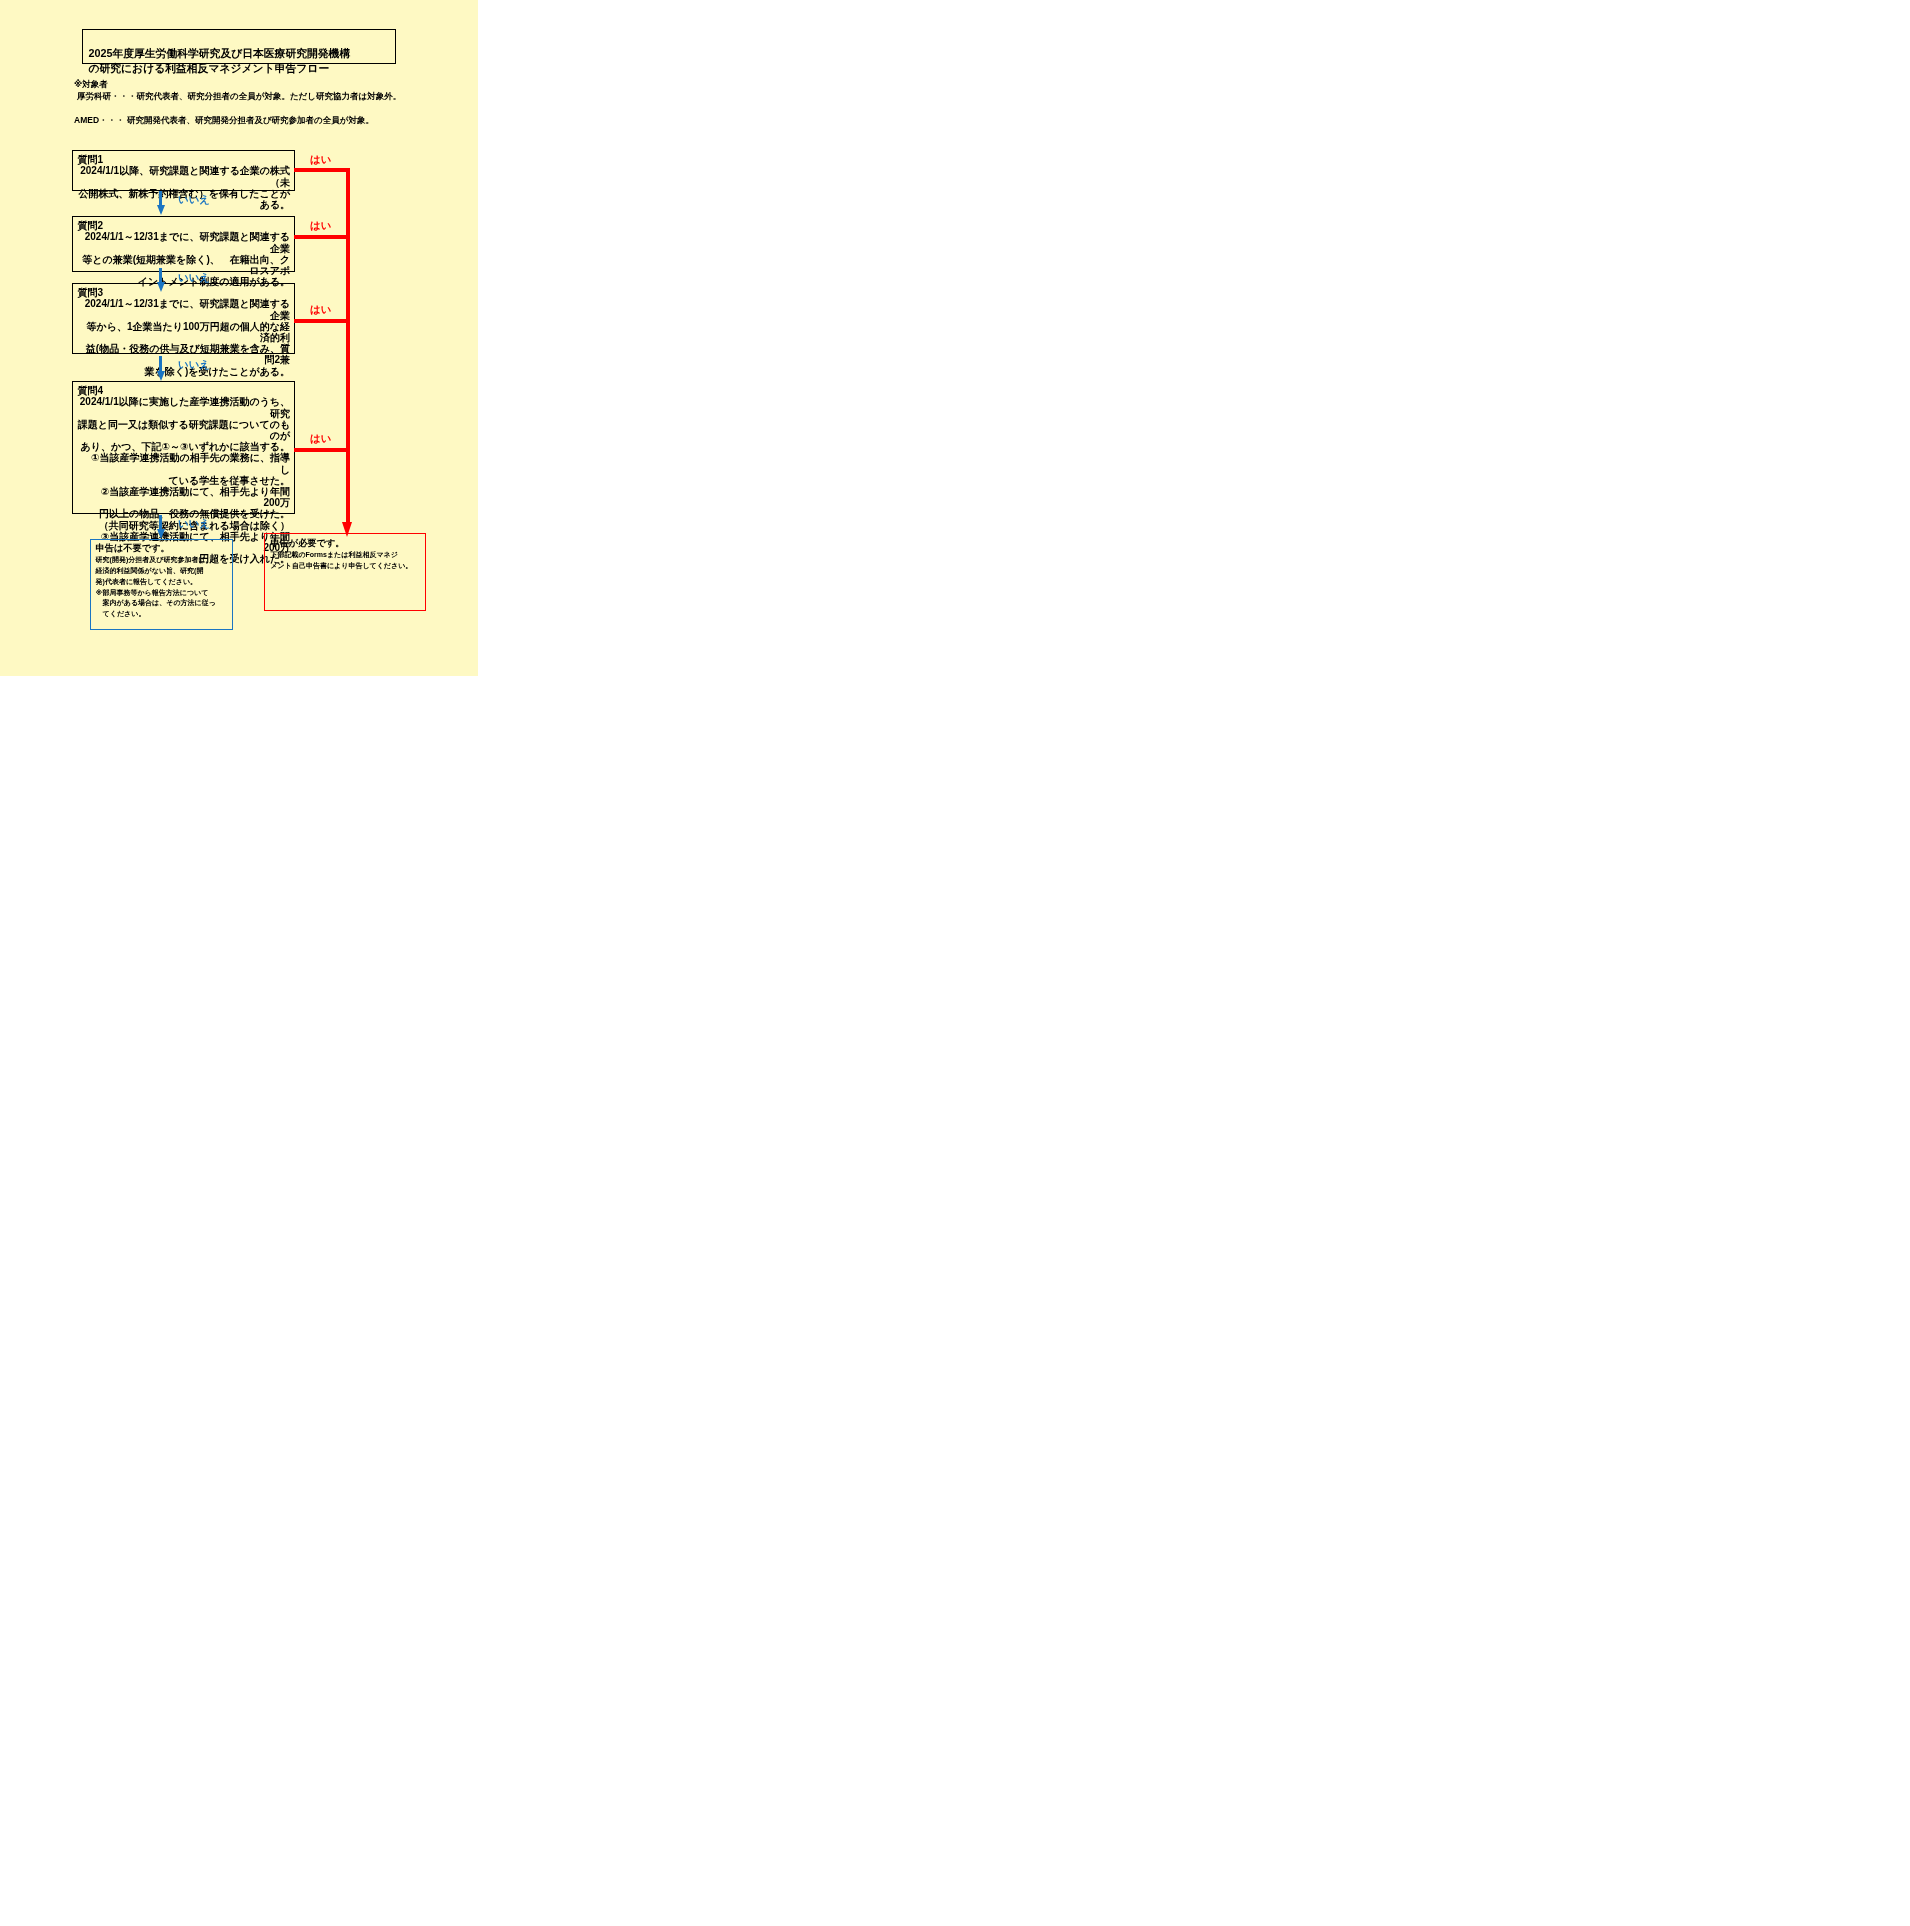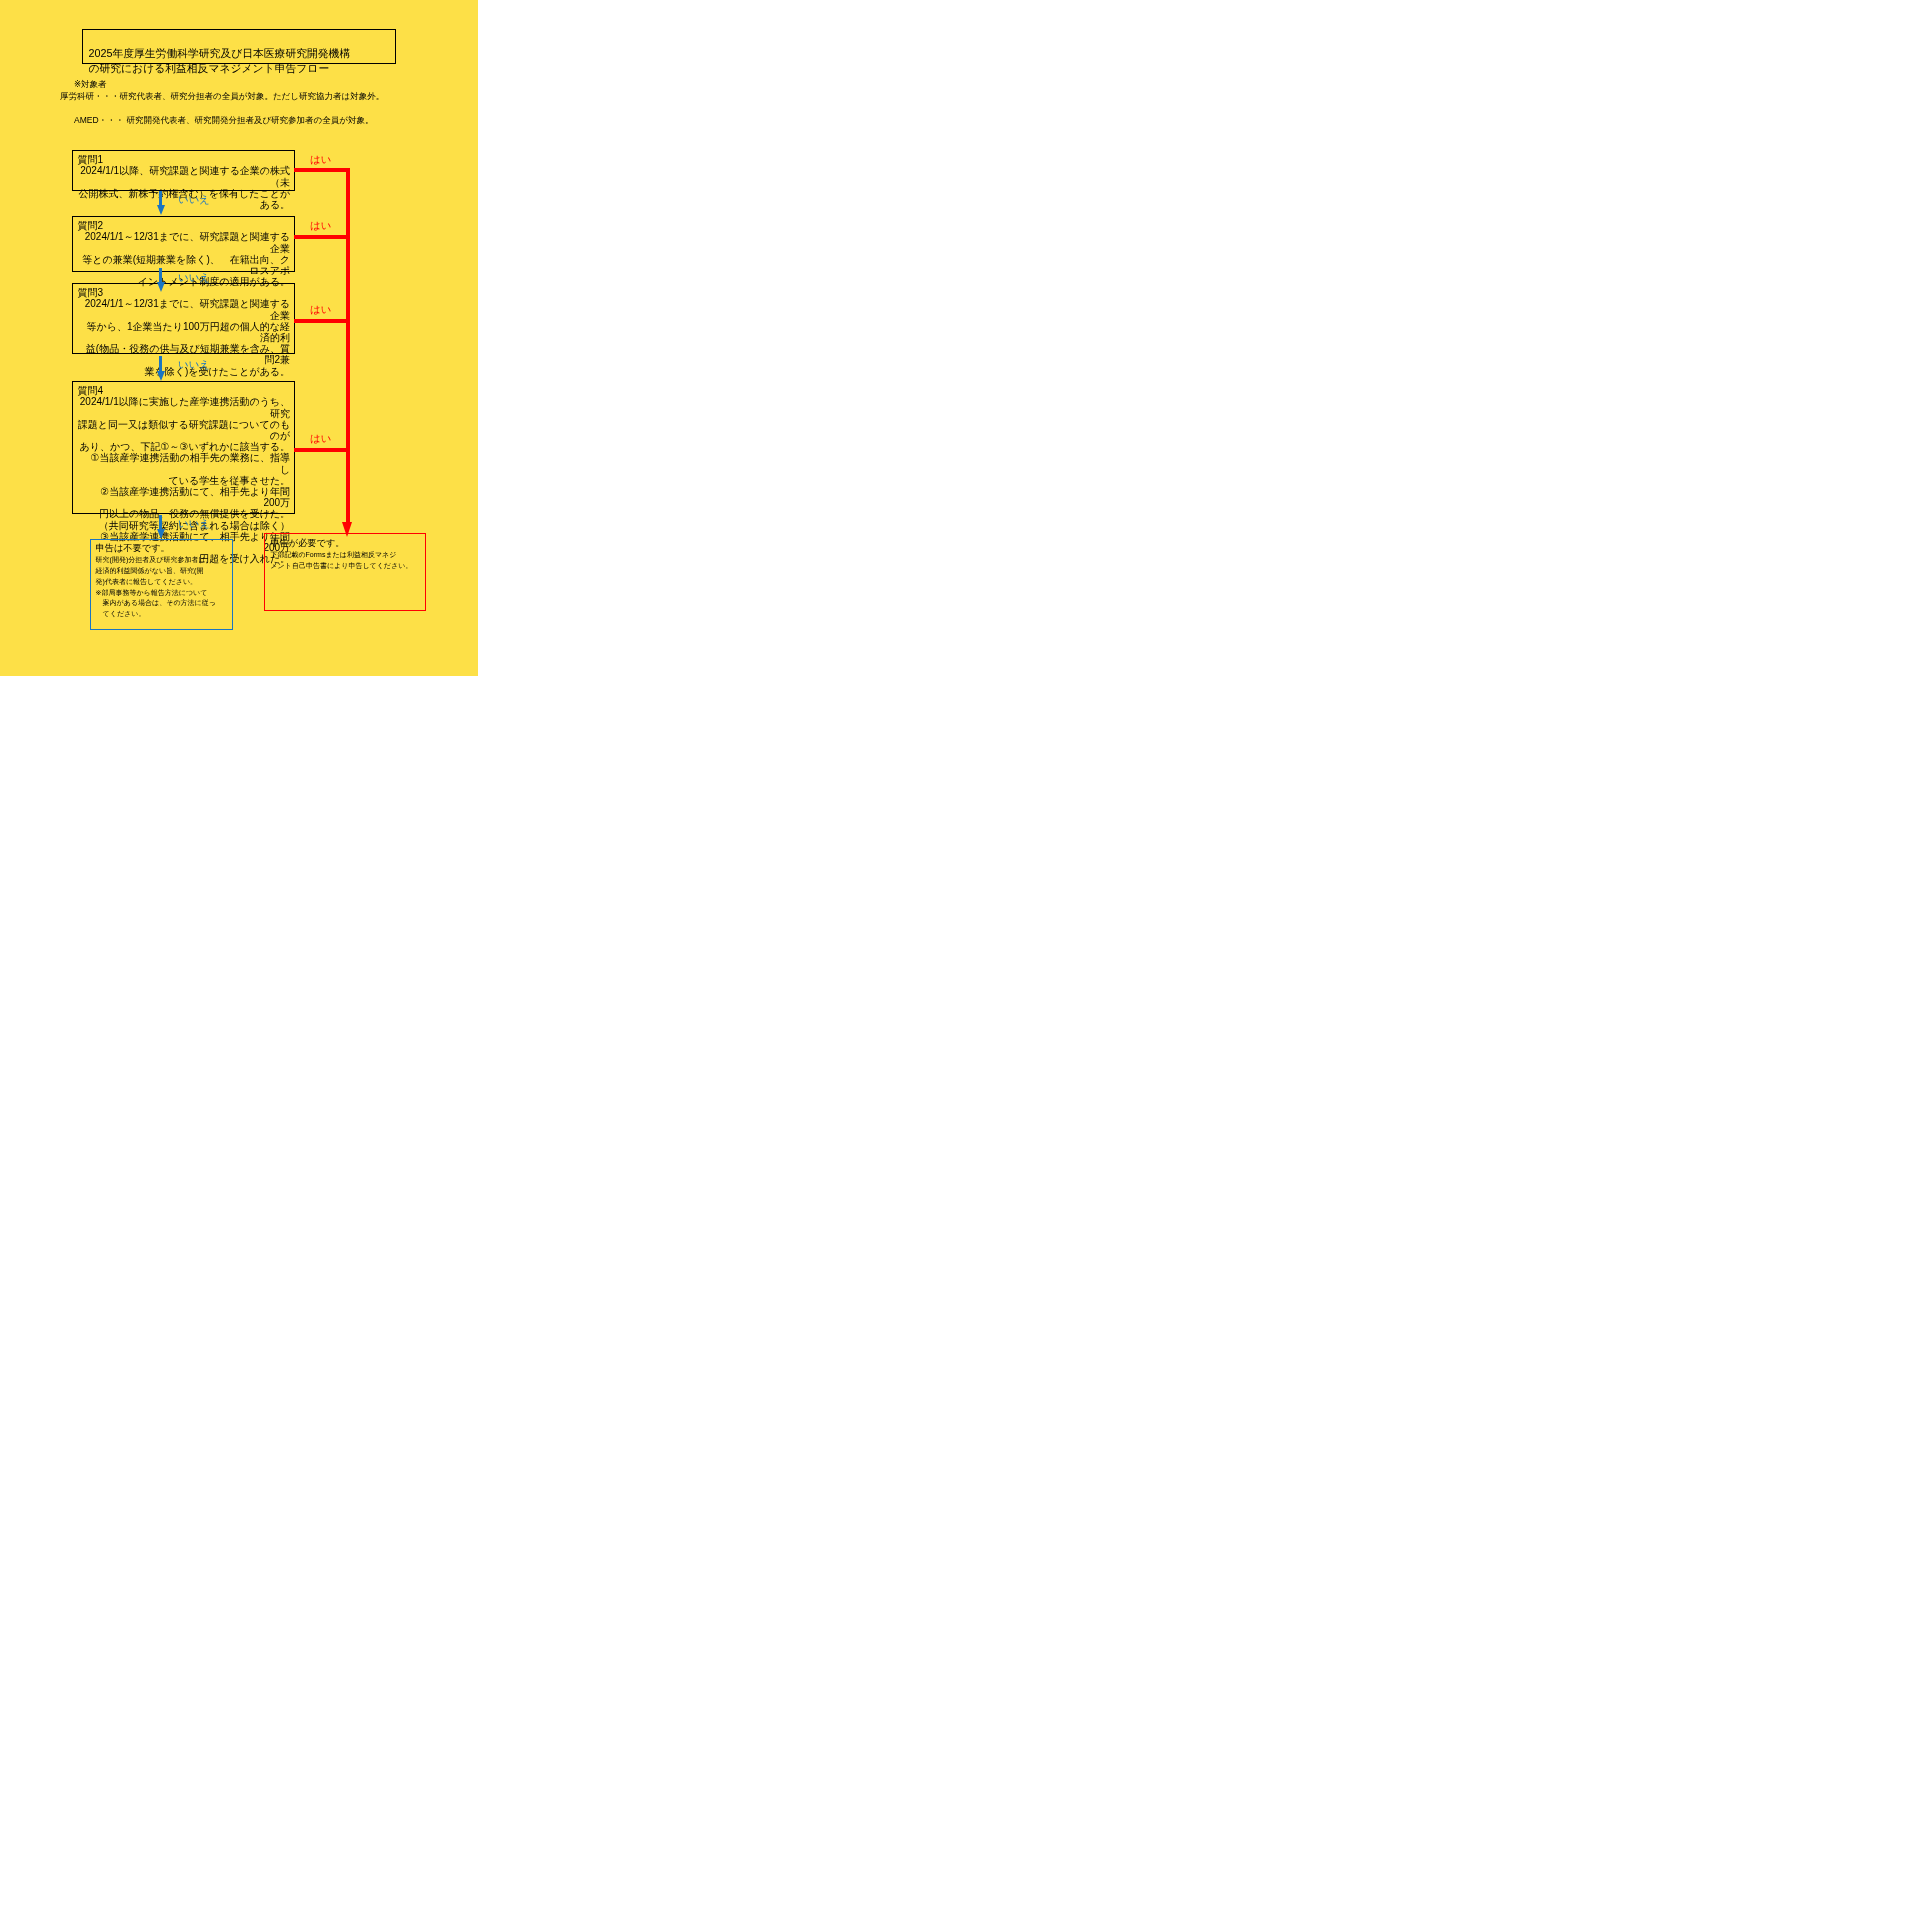--- a/index.html
+++ b/index.html
@@ -6,9 +6,9 @@
   #page{
     position:relative;
     width:478px;height:676px;
-    background:#fde047;
+    background:#fef9c3;
     font-family:"Liberation Sans","DejaVu Sans",sans-serif;
-    font-weight:normal;
+    font-weight:bold;
     color:#000;
     overflow:hidden;
   }

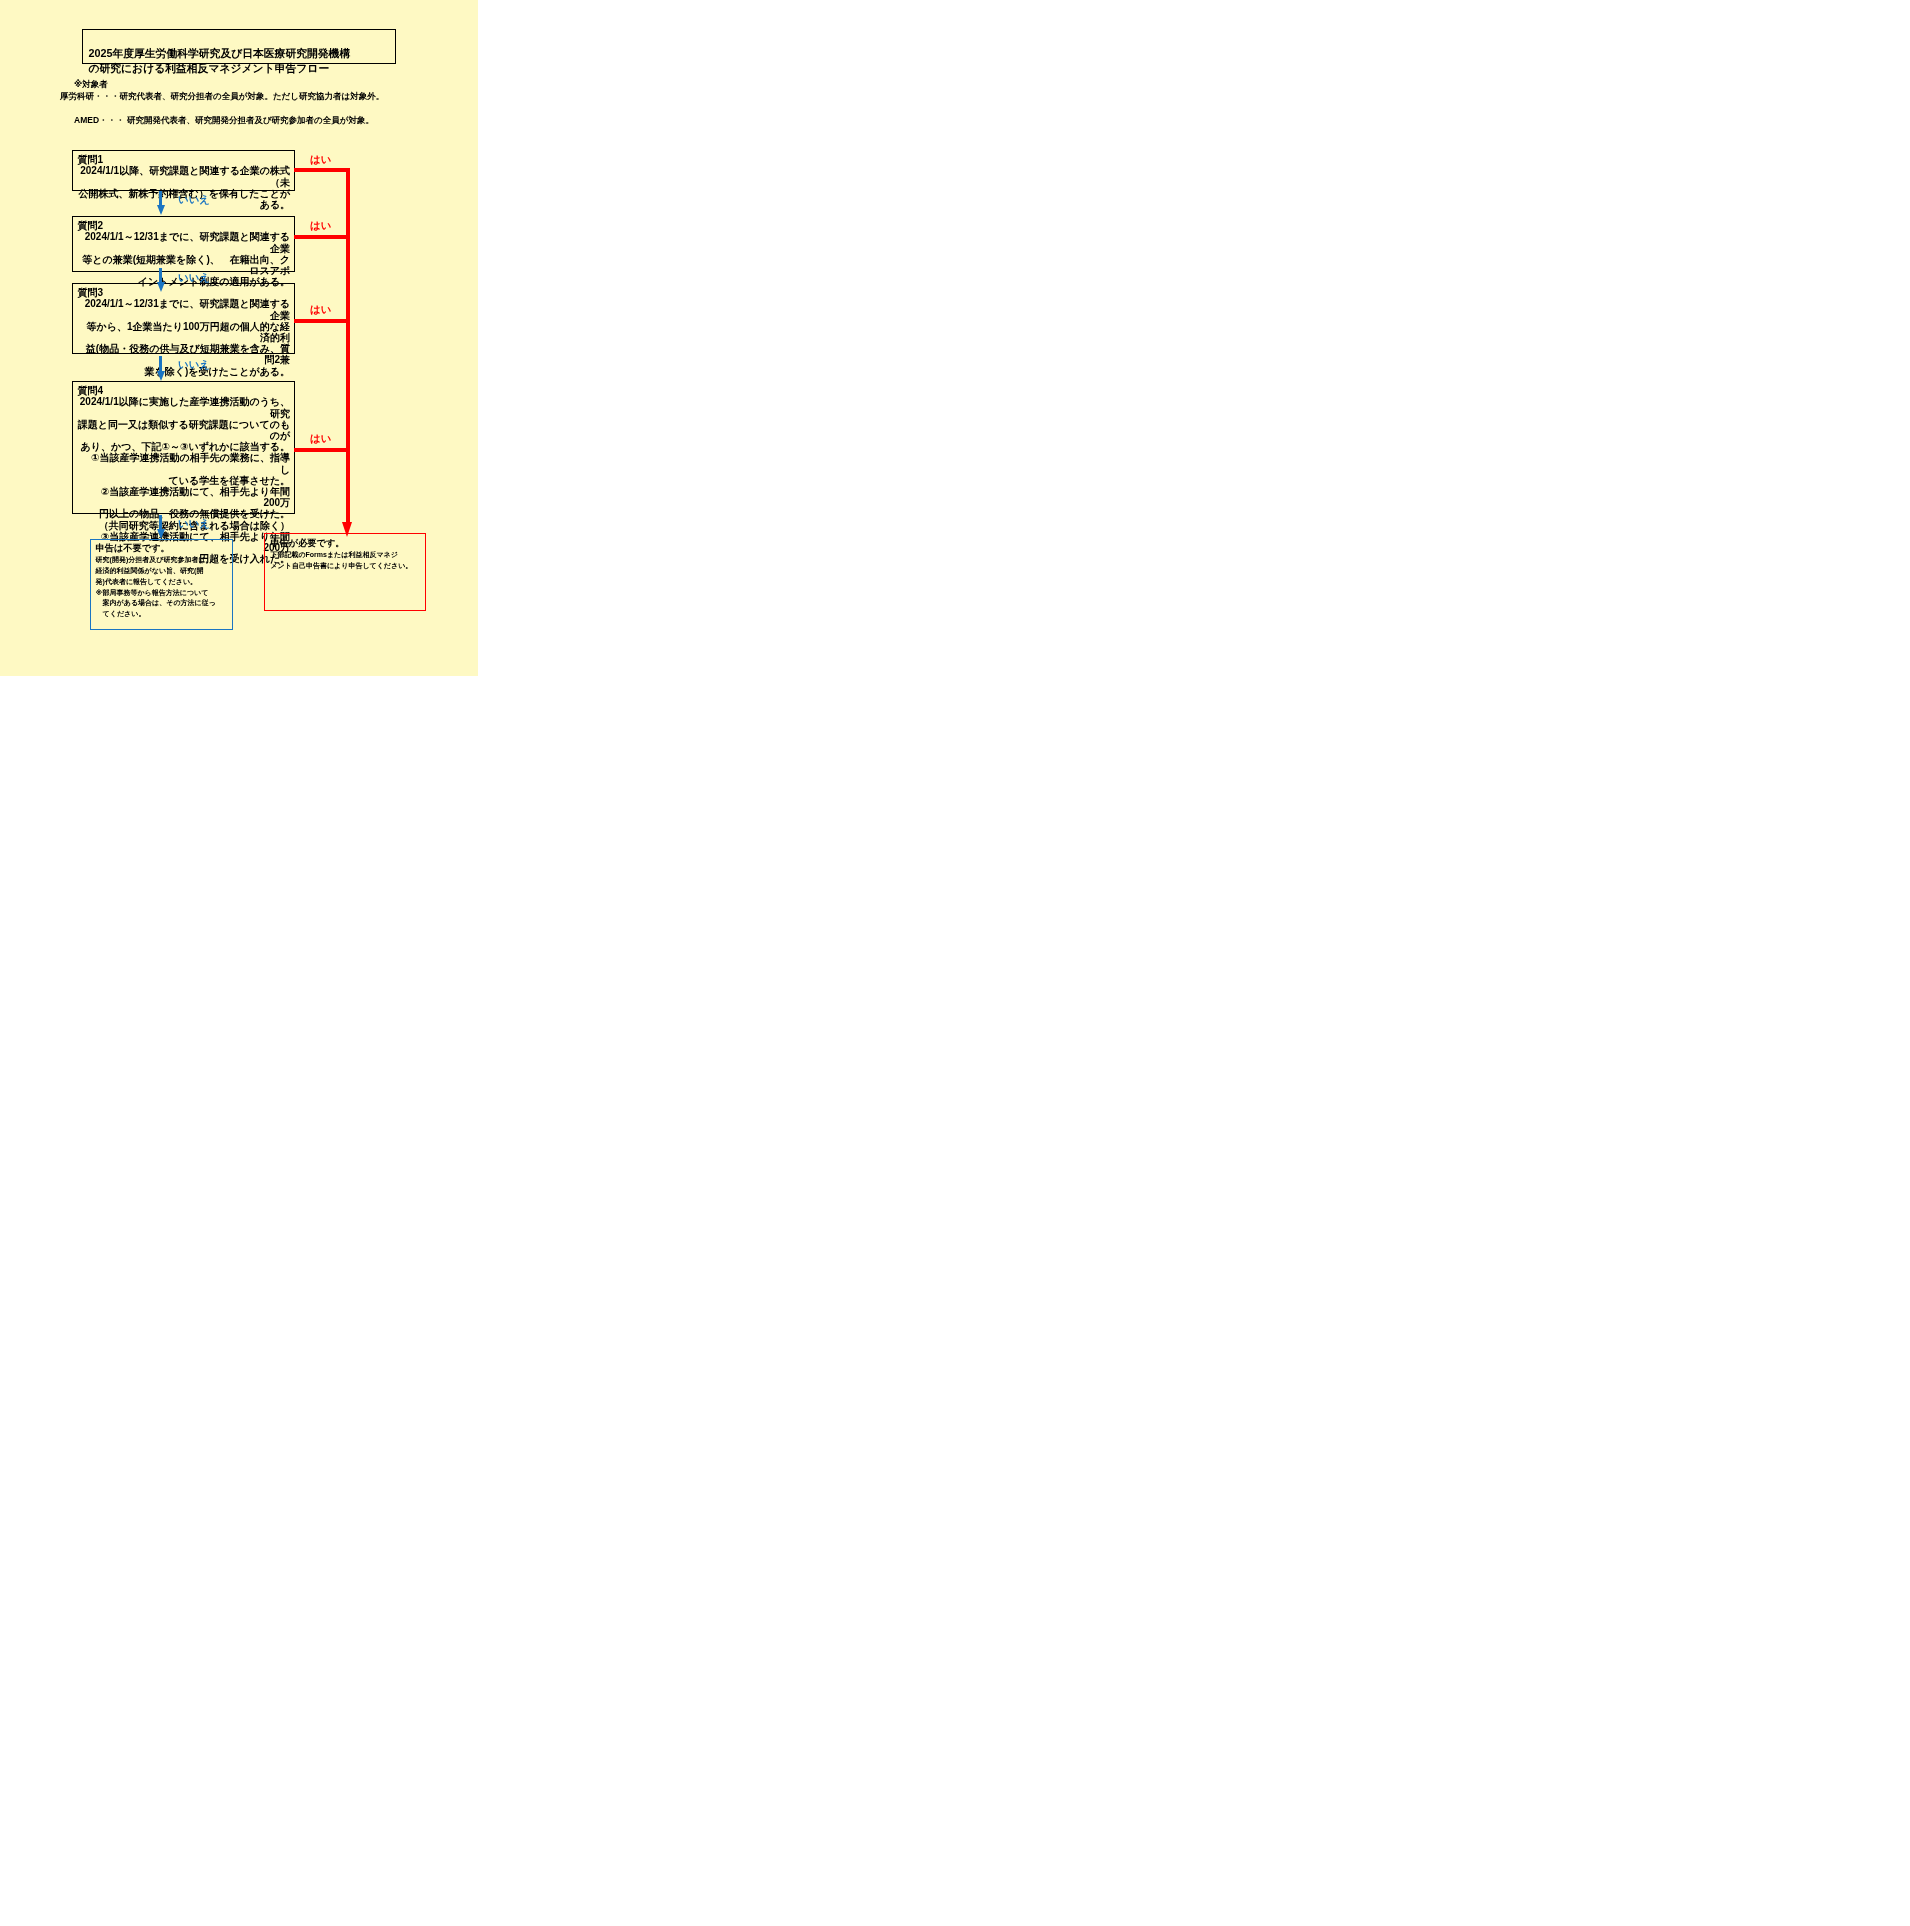--- a/index.html
+++ b/index.html
@@ -24,7 +24,7 @@
   
   .intro{font-size:8.5px;line-height:10.8px;white-space:pre;}
   #intro-heading{left:74px;top:79px;}
-  #intro-kouro{left:60px;top:91px;}
+  #intro-kouro{left:77px;top:91px;}
   #intro-amed{left:74px;top:115px;}
   
   .qbox{

